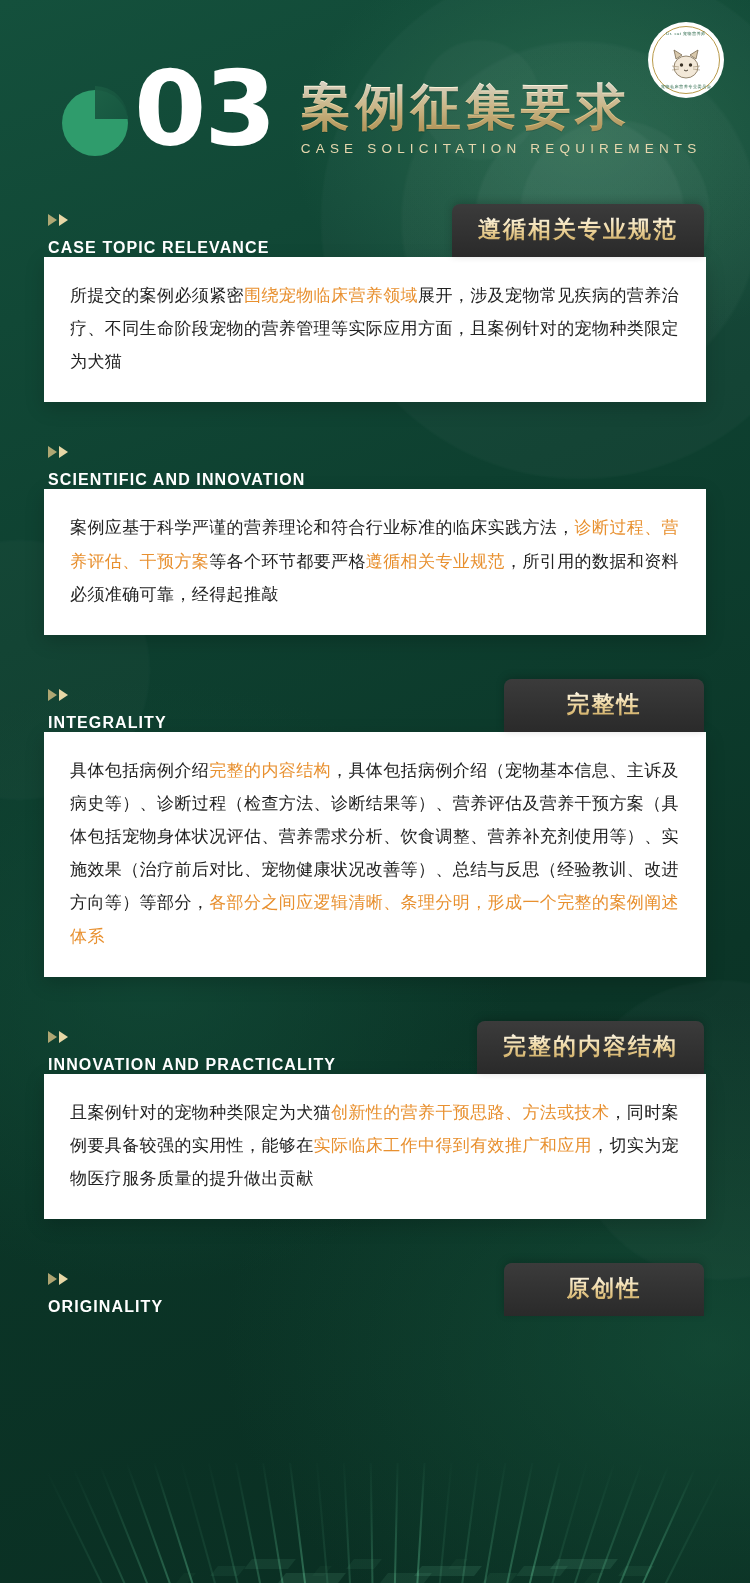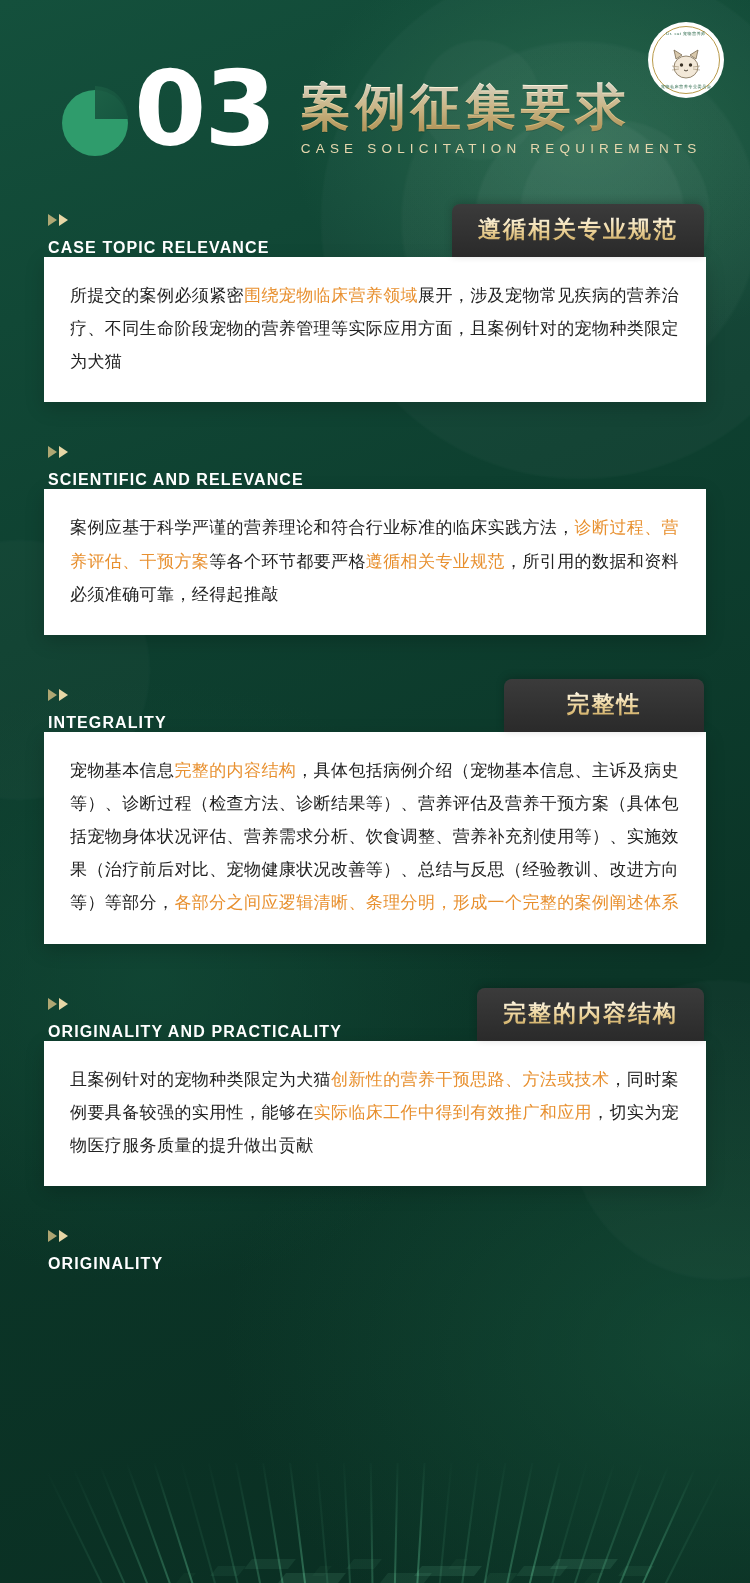--- a/index.html
+++ b/index.html
@@ -304,7 +304,7 @@
             <i class="arrow dim"></i>
             <i class="arrow"></i>
           </div>
-          <div class="sec-en">SCIENTIFIC AND RELEVANCE</div>
+          <div class="sec-en">SCIENTIFIC AND INNOVATION</div>
         </div>
       </div>
       <div class="card"><span>案例应基于科学严谨的营养理论和符合行业标准的临床实践方法，</span><span class="hl">诊断过程、营养评估、干预方案</span><span>等各个环节都要严格</span><span class="hl">遵循相关专业规范</span><span>，所引用的数据和资料必须准确可靠，经得起推敲</span></div>

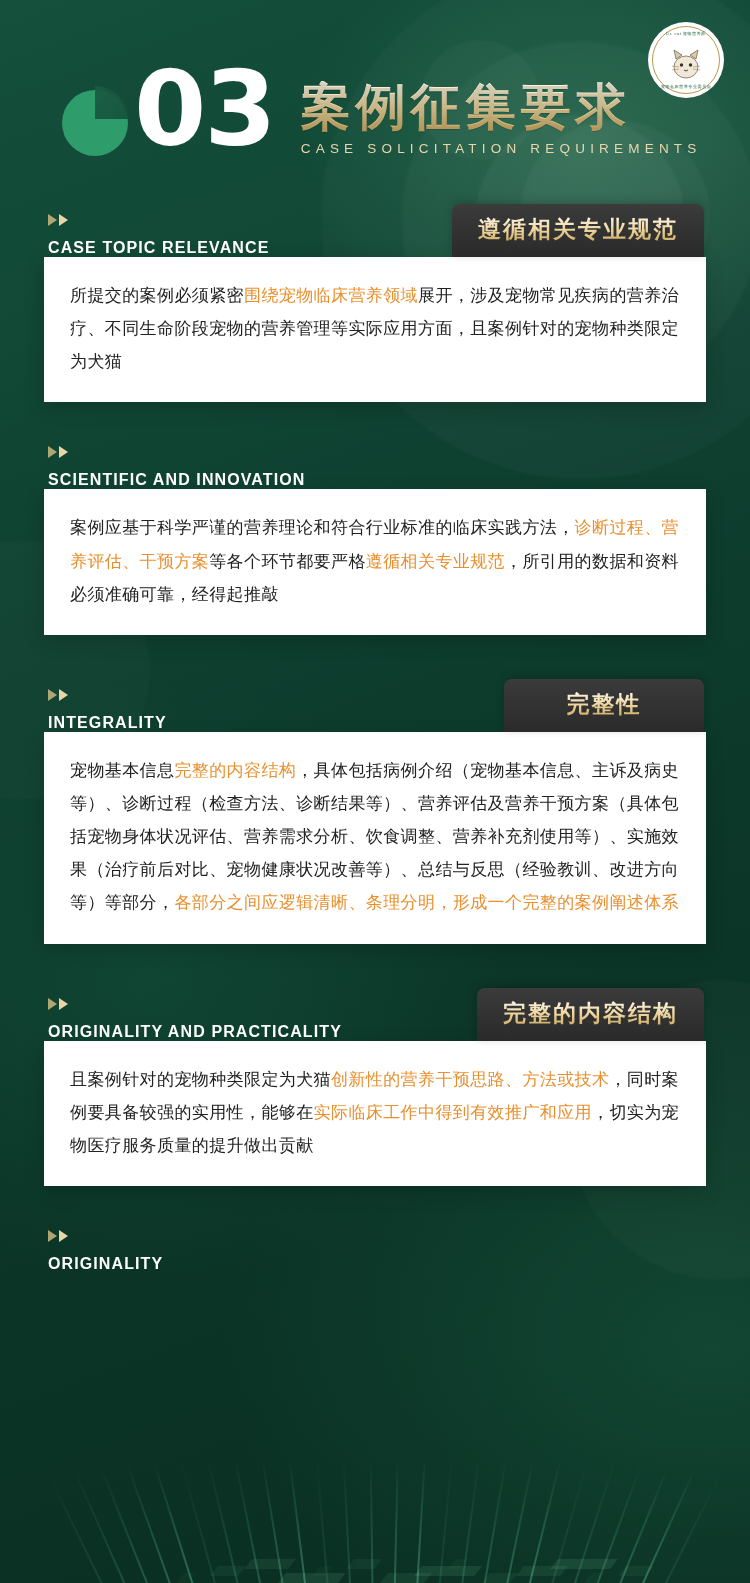--- a/index.html
+++ b/index.html
@@ -320,7 +320,7 @@
         </div>
         <div class="label-chip"><span>完整性</span></div>
       </div>
-      <div class="card"><span>宠物基本信息</span><span class="hl">完整的内容结构</span><span>，具体包括病例介绍（宠物基本信息、主诉及病史等）、诊断过程（检查方法、诊断结果等）、营养评估及营养干预方案（具体包括宠物身体状况评估、营养需求分析、饮食调整、营养补充剂使用等）、实施效果（治疗前后对比、宠物健康状况改善等）、总结与反思（经验教训、改进方向等）等部分，</span><span class="hl">各部分之间应逻辑清晰、条理分明，形成一个完整的案例阐述体系</span></div>
+      <div class="card"><span>具体包括病例介绍</span><span class="hl">完整的内容结构</span><span>，具体包括病例介绍（宠物基本信息、主诉及病史等）、诊断过程（检查方法、诊断结果等）、营养评估及营养干预方案（具体包括宠物身体状况评估、营养需求分析、饮食调整、营养补充剂使用等）、实施效果（治疗前后对比、宠物健康状况改善等）、总结与反思（经验教训、改进方向等）等部分，</span><span class="hl">各部分之间应逻辑清晰、条理分明，形成一个完整的案例阐述体系</span></div>
     </div>
     <div class="section">
       <div class="sec-head">

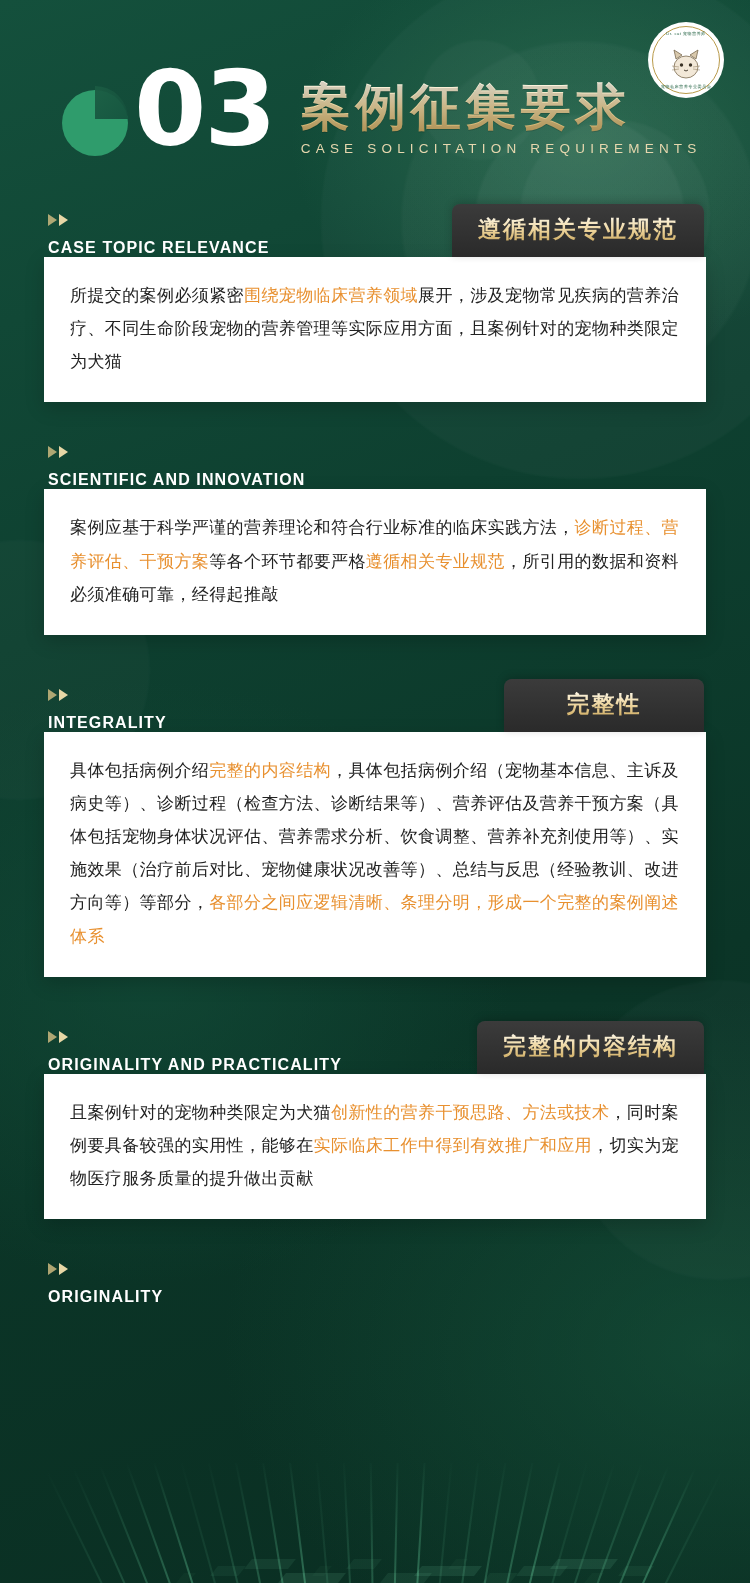--- a/index.html
+++ b/index.html
@@ -329,7 +329,7 @@
             <i class="arrow dim"></i>
             <i class="arrow"></i>
           </div>
-          <div class="sec-en">ORIGINALITY AND PRACTICALITY</div>
+          <div class="sec-en">INNOVATION AND PRACTICALITY</div>
         </div>
         <div class="label-chip"><span>完整的内容结构</span></div>
       </div>

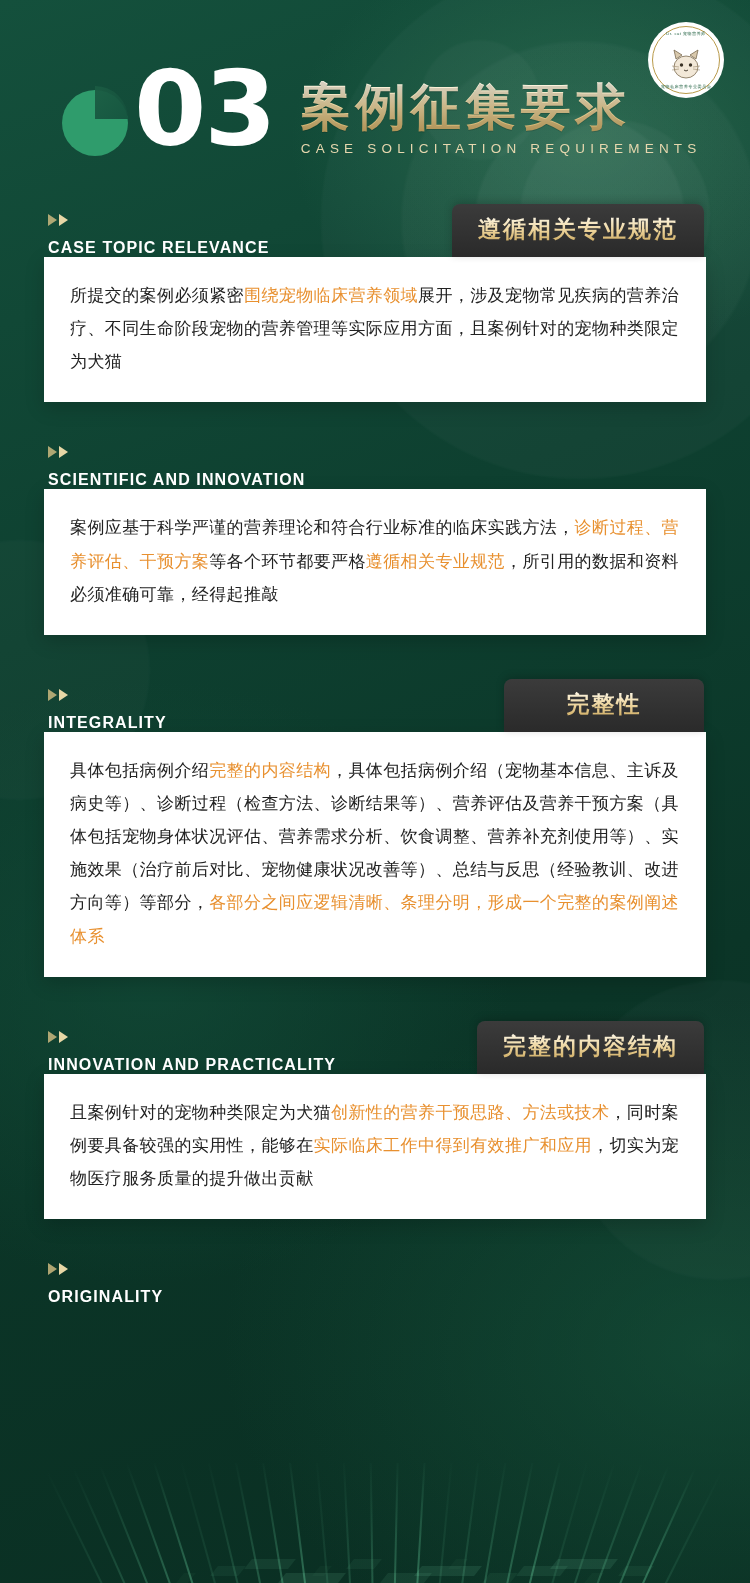--- a/index.html
+++ b/index.html
@@ -344,6 +344,7 @@
           </div>
           <div class="sec-en">ORIGINALITY</div>
         </div>
+        <div class="label-chip"><span>原创性</span></div>
       </div>
     </div>
   </div>

